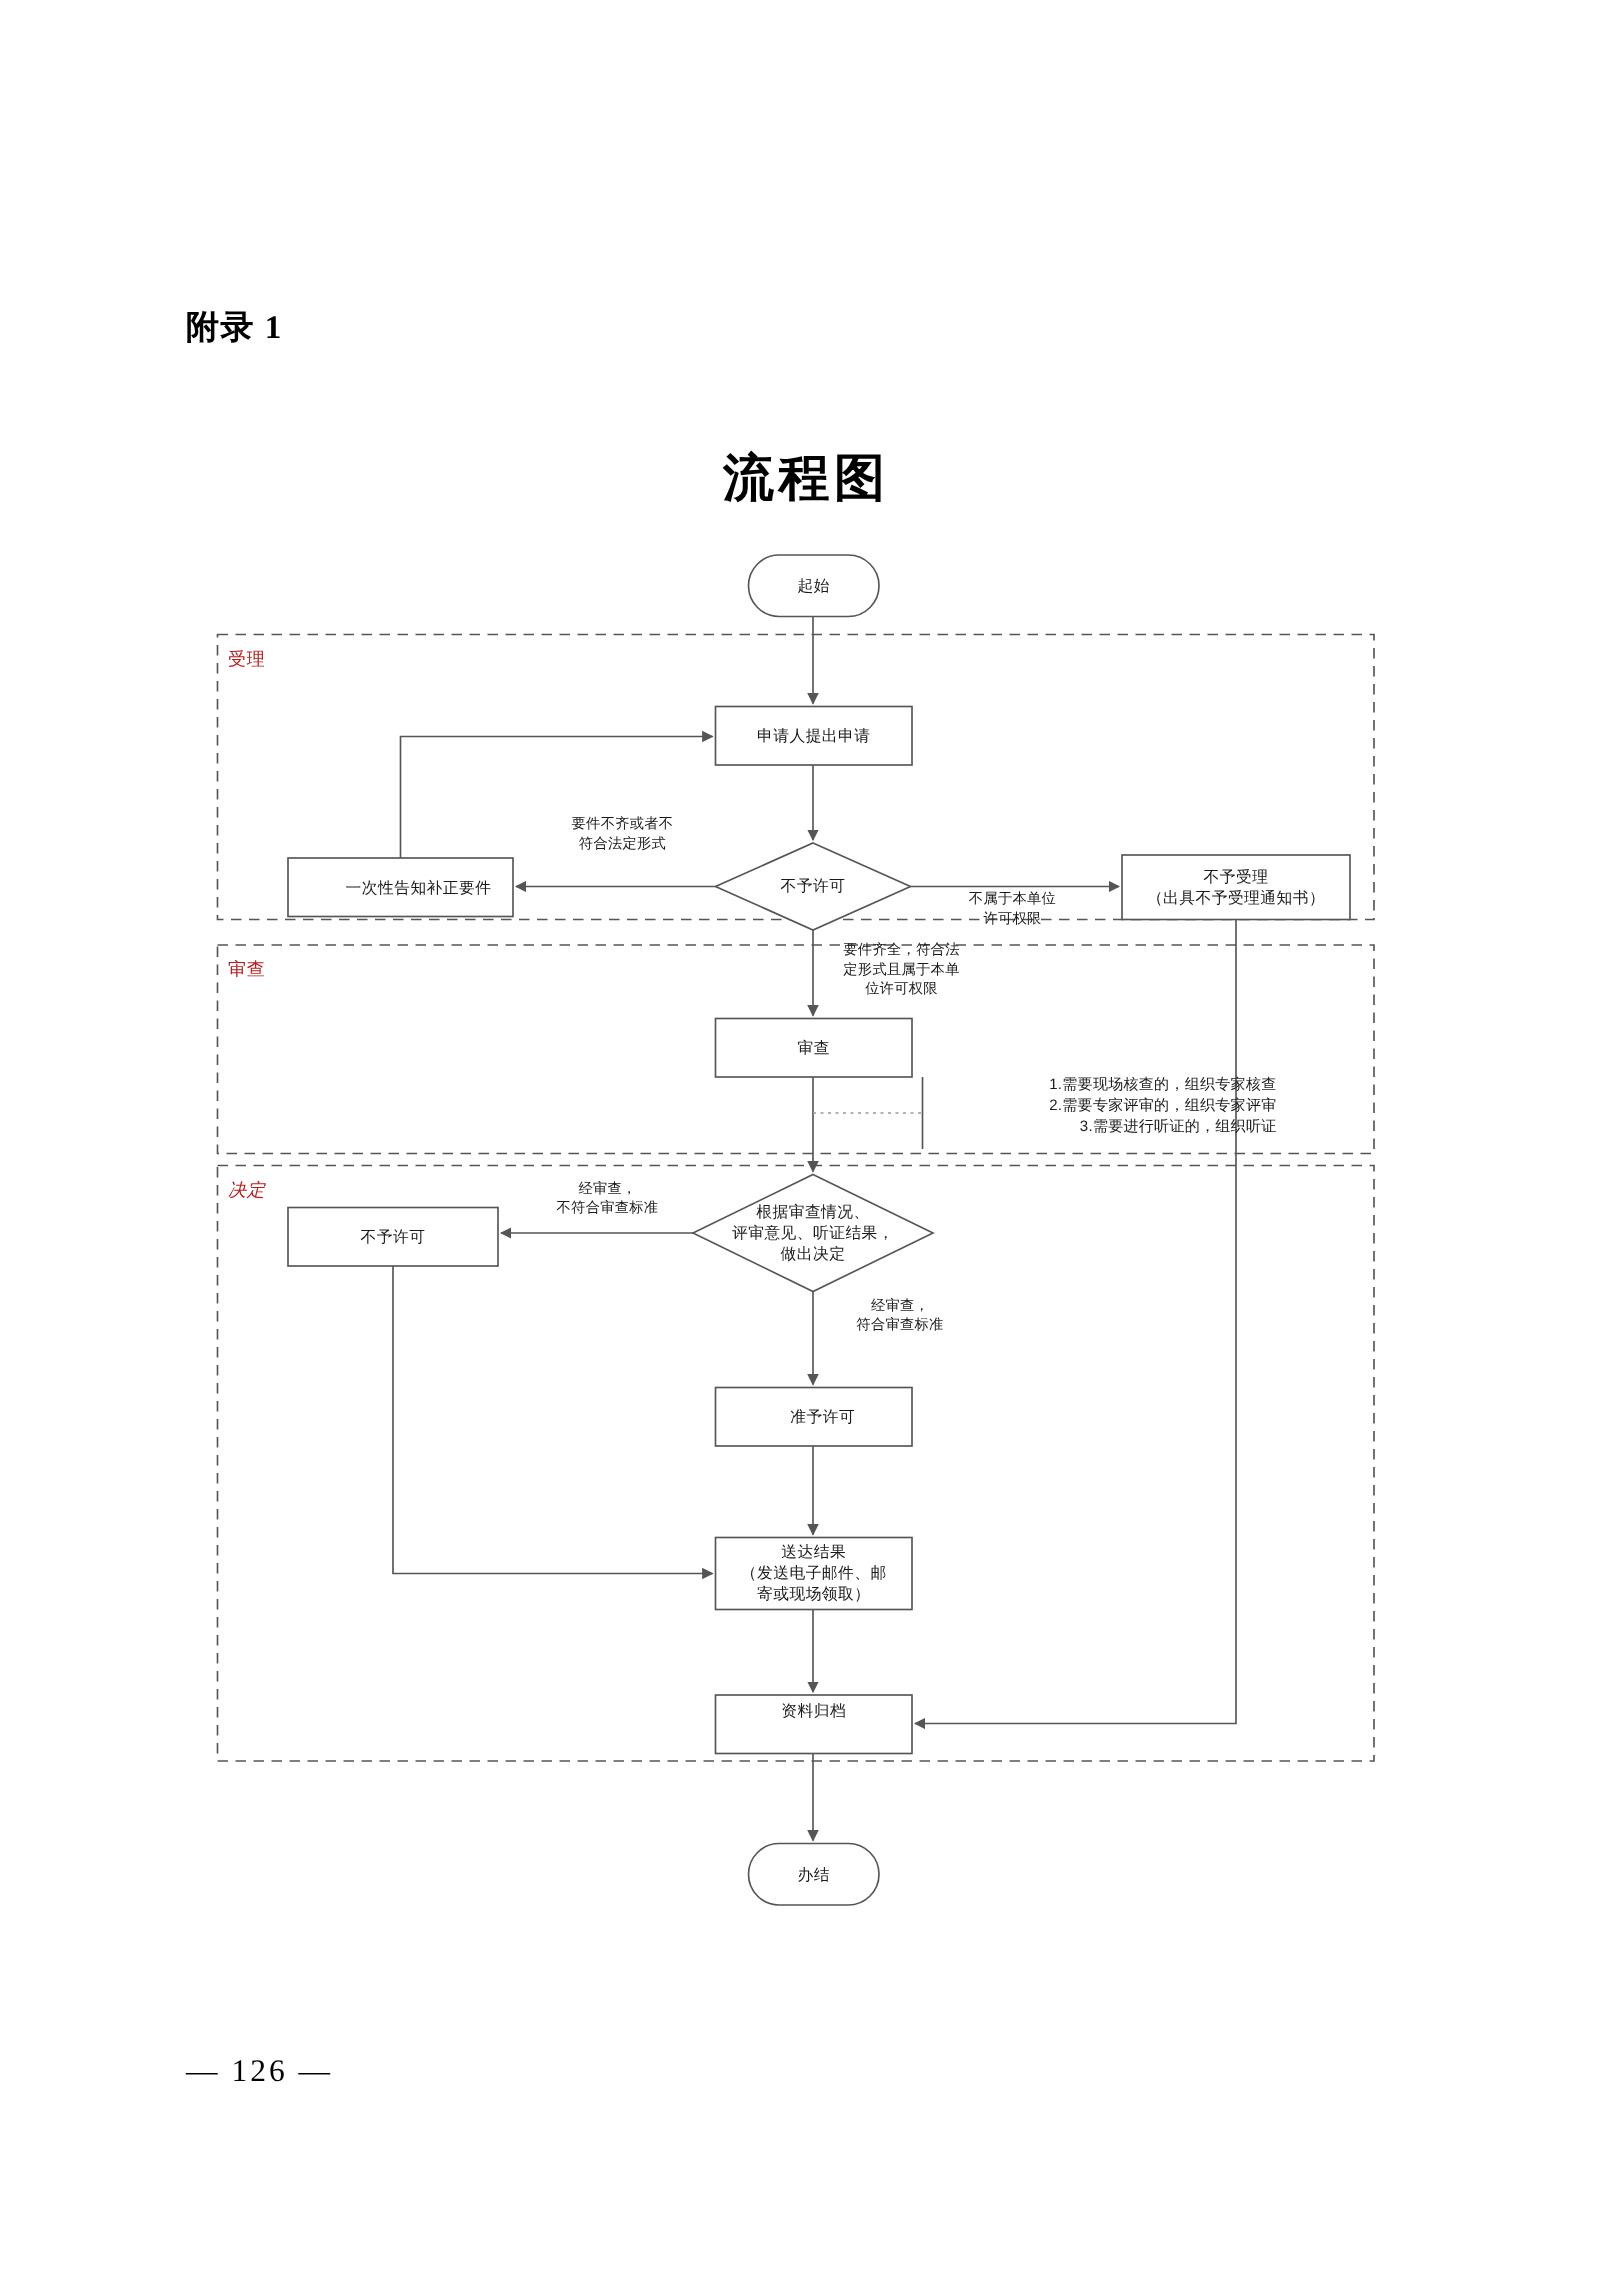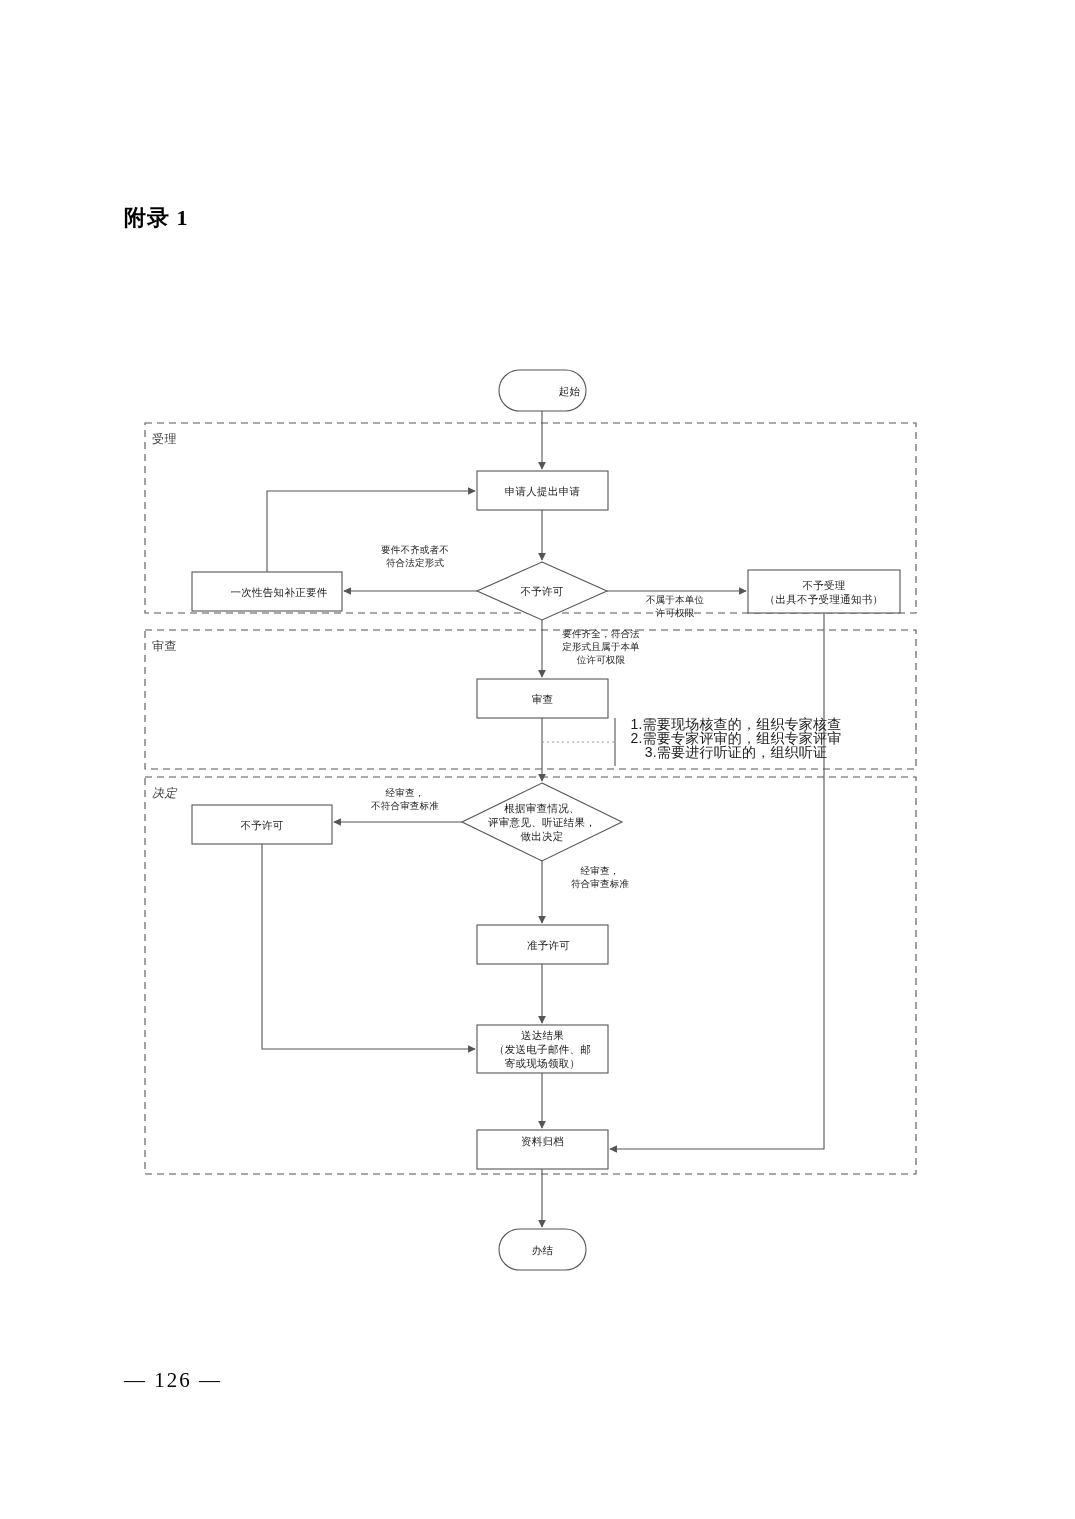--- a/index.html
+++ b/index.html
@@ -98,6 +98,7 @@
 <div id="page">
 
   <div class="appendix-label">附录 1</div>
+  <div class="doc-title">流程图</div>
 
   <svg id="flow" viewBox="0 0 1075 1519">
     <defs>

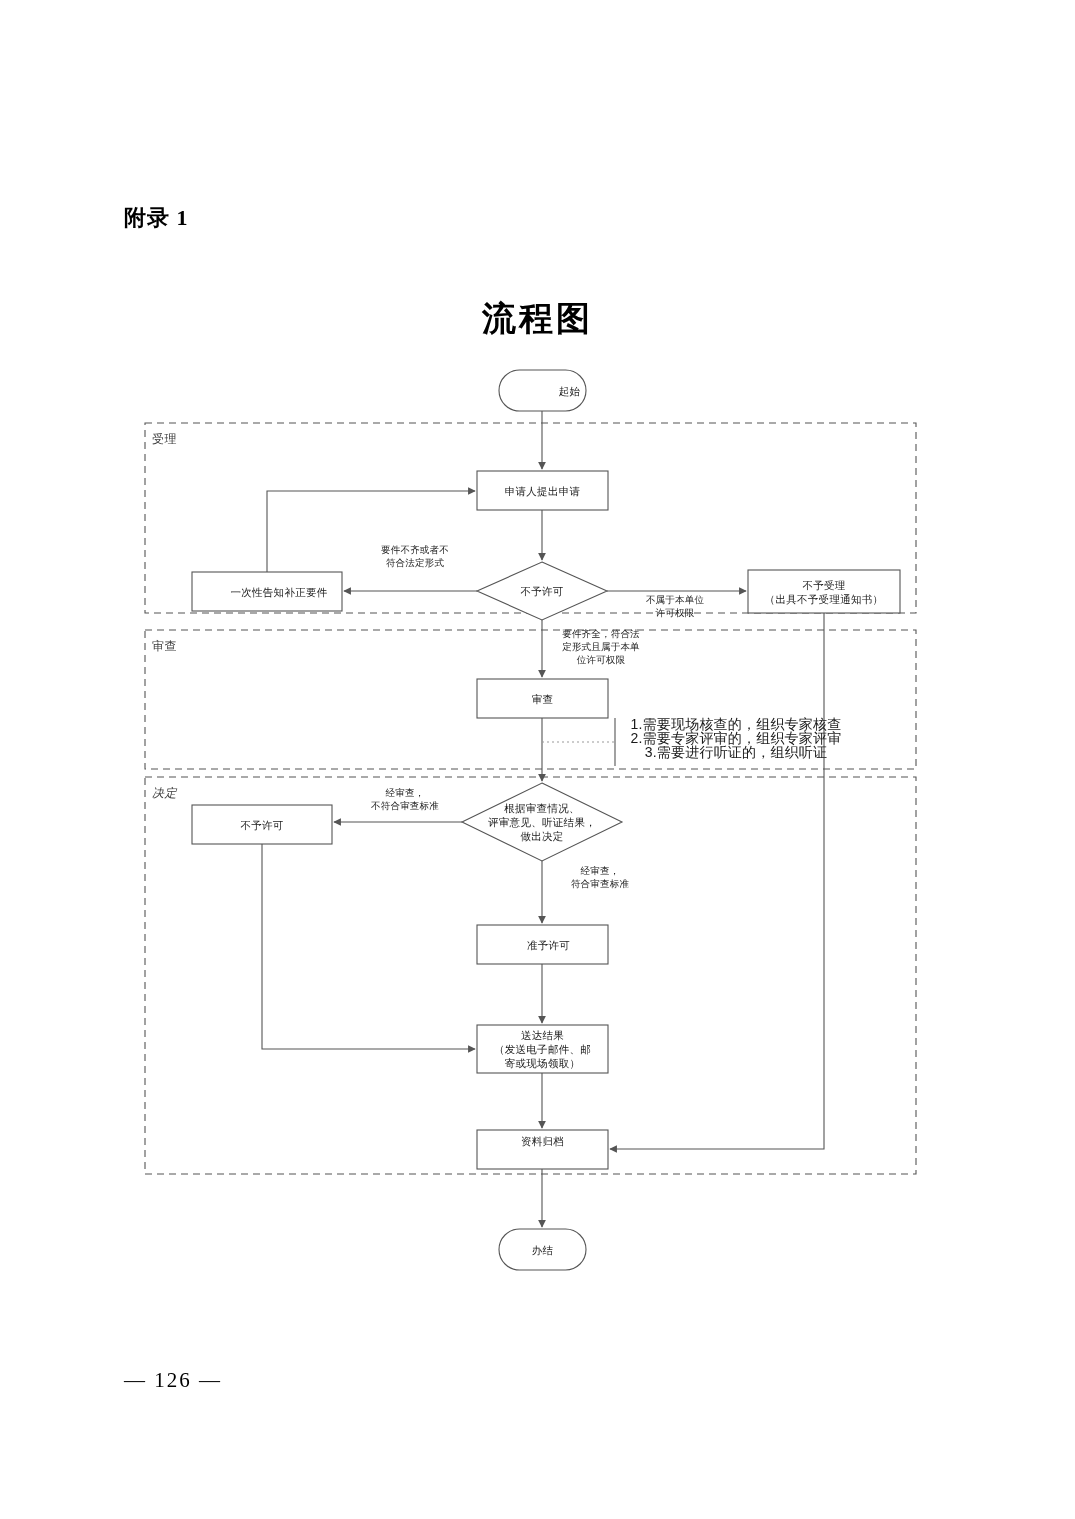--- a/index.html
+++ b/index.html
@@ -171,7 +171,7 @@
   <div class="group-label" style="left:152px; top:638px;">审查</div>
   <div class="group-label" style="left:152px; top:785px;font-style:italic;">决定</div>
 
-  <div class="node-text" style="left:526px; top:370px; width:87px; height:41px;">起始</div>
+  <div class="node-text" style="left:499px; top:370px; width:87px; height:41px;">起始</div>
   <div class="node-text" style="left:477px; top:471px; width:131px; height:39px;">申请人提出申请</div>
   <div class="node-text" style="left:492px; top:571px; width:100px; height:40px;">不予许可</div>
   <div class="node-text" style="left:192px; top:572px; width:150px; height:39px;padding-left:12px;">一次性告知补正要件</div>

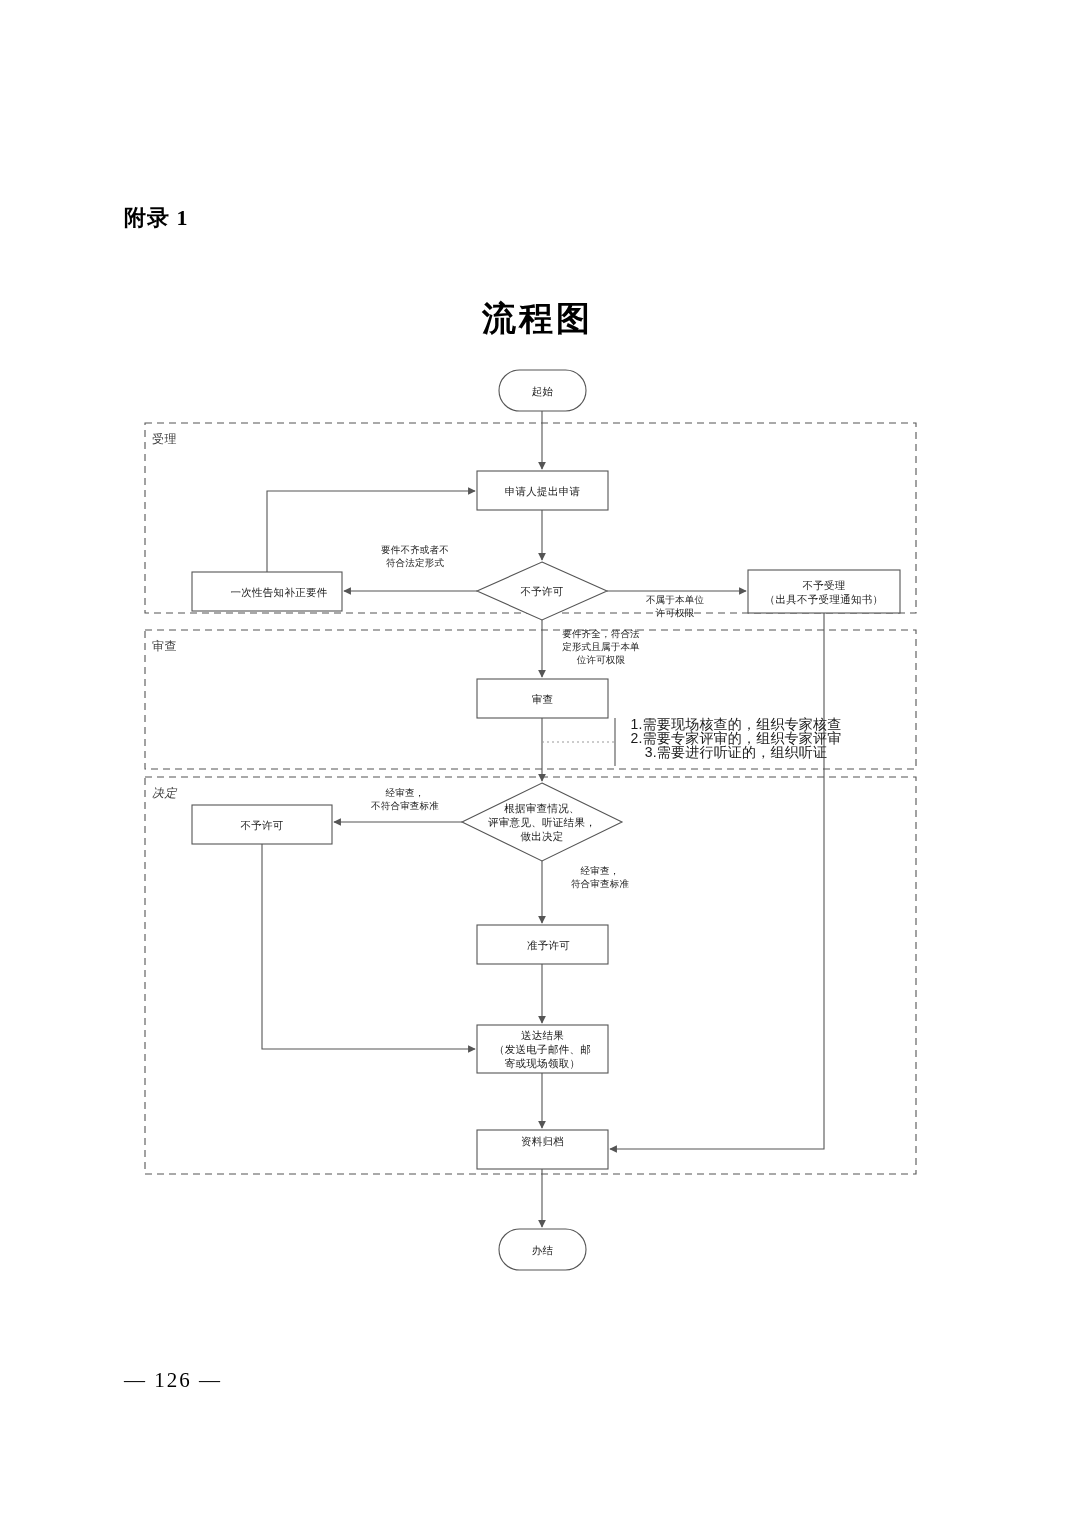--- a/index.html
+++ b/index.html
@@ -79,7 +79,7 @@
   .group-label {
     position: absolute;
     font-size: 12px;
-    color: #404040;
+    color: #b91c1c;
     letter-spacing: 0.5px;
   }
   .note-text {

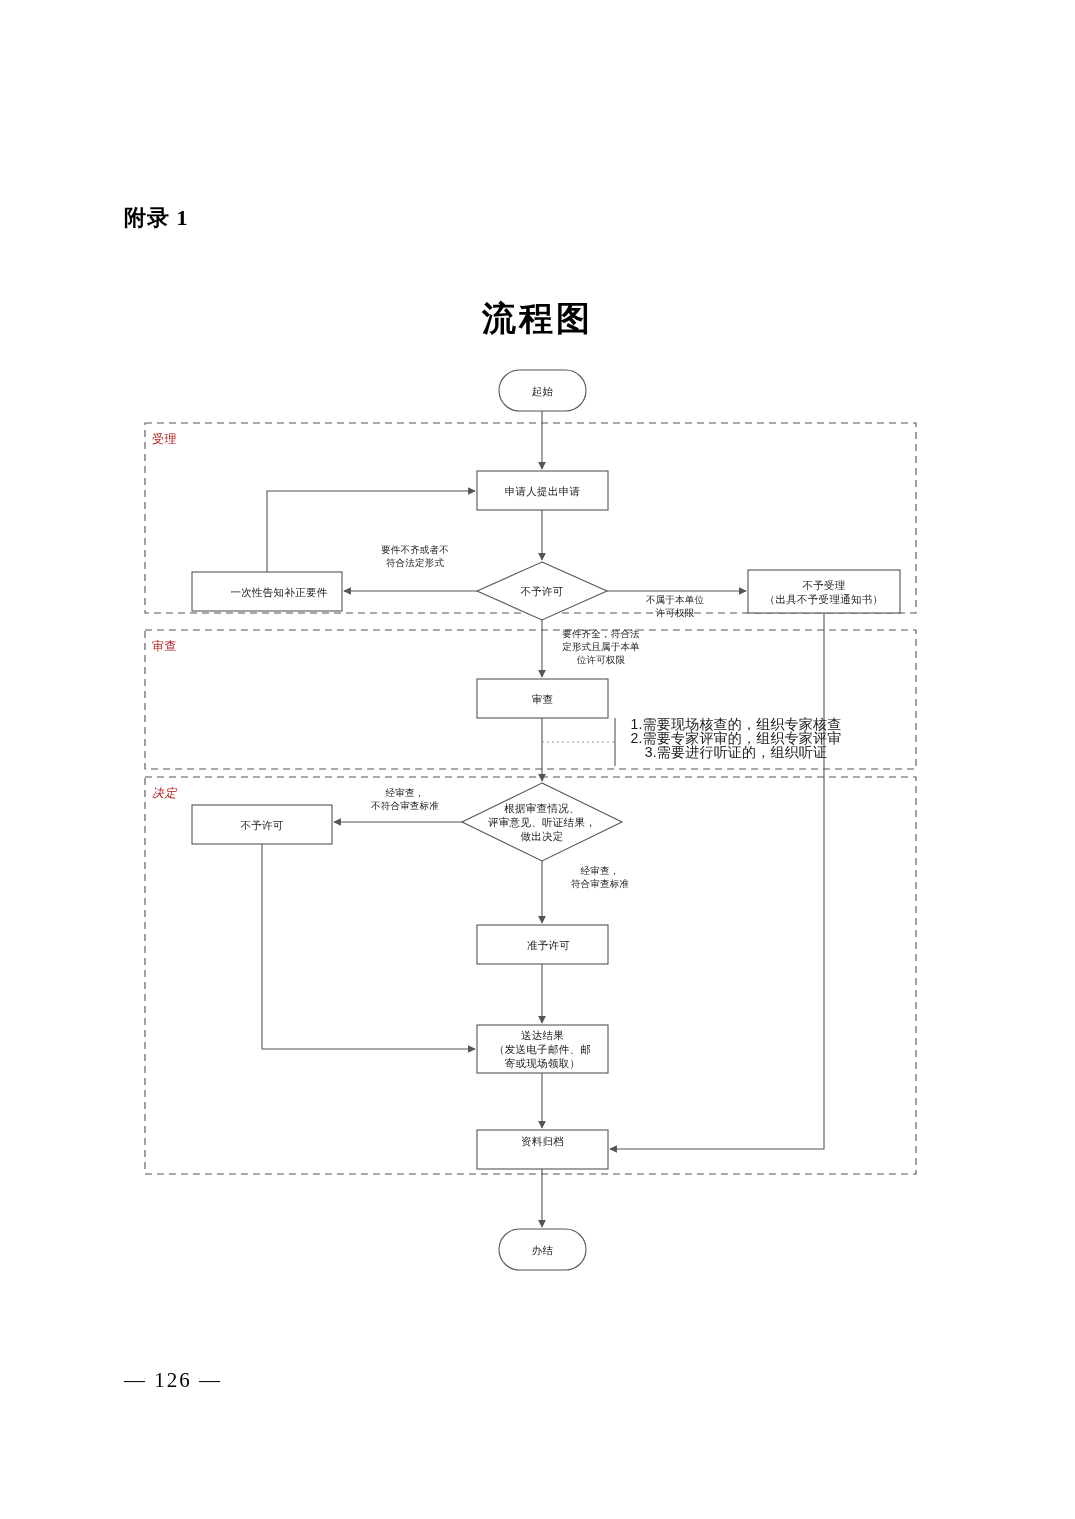--- a/index.html
+++ b/index.html
@@ -84,11 +84,11 @@
   }
   .note-text {
     position: absolute;
-    font-size: 14px;
+    font-size: 10px;
     line-height: 14px;
     color: #1a1a1a;
     white-space: pre-line;
-    text-align: center;
+    text-align: right;
     letter-spacing: 0.2px;
   }
 </style>

